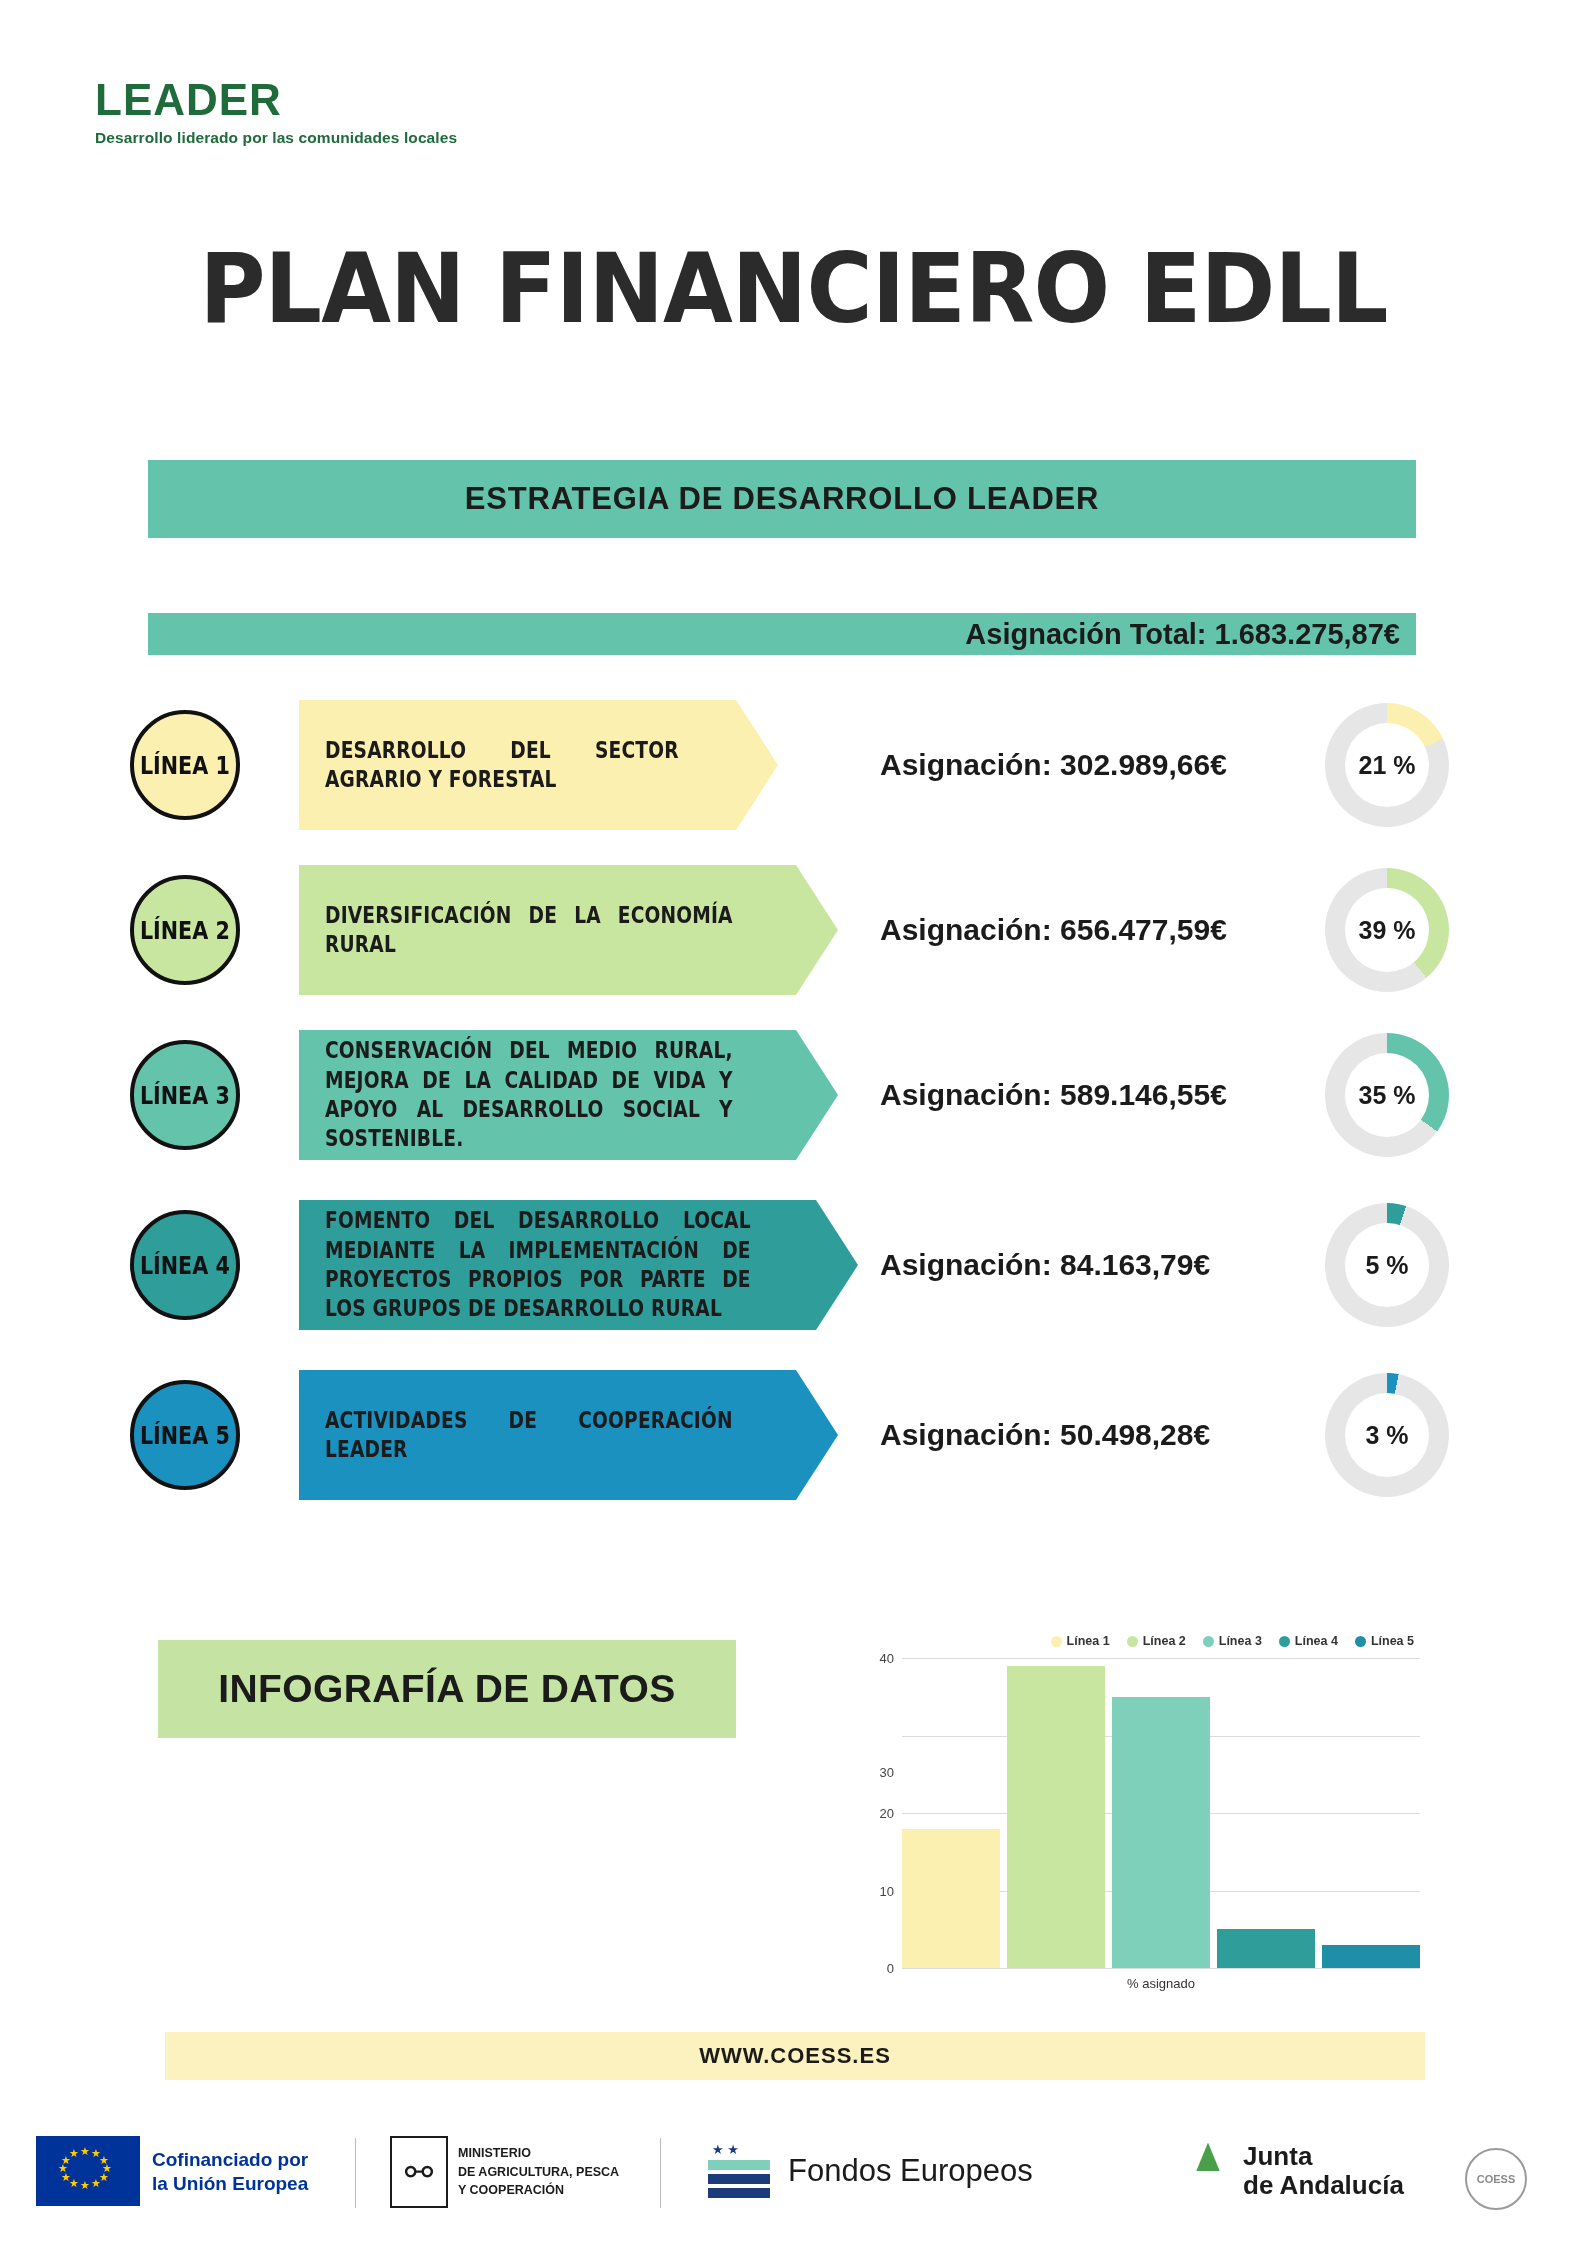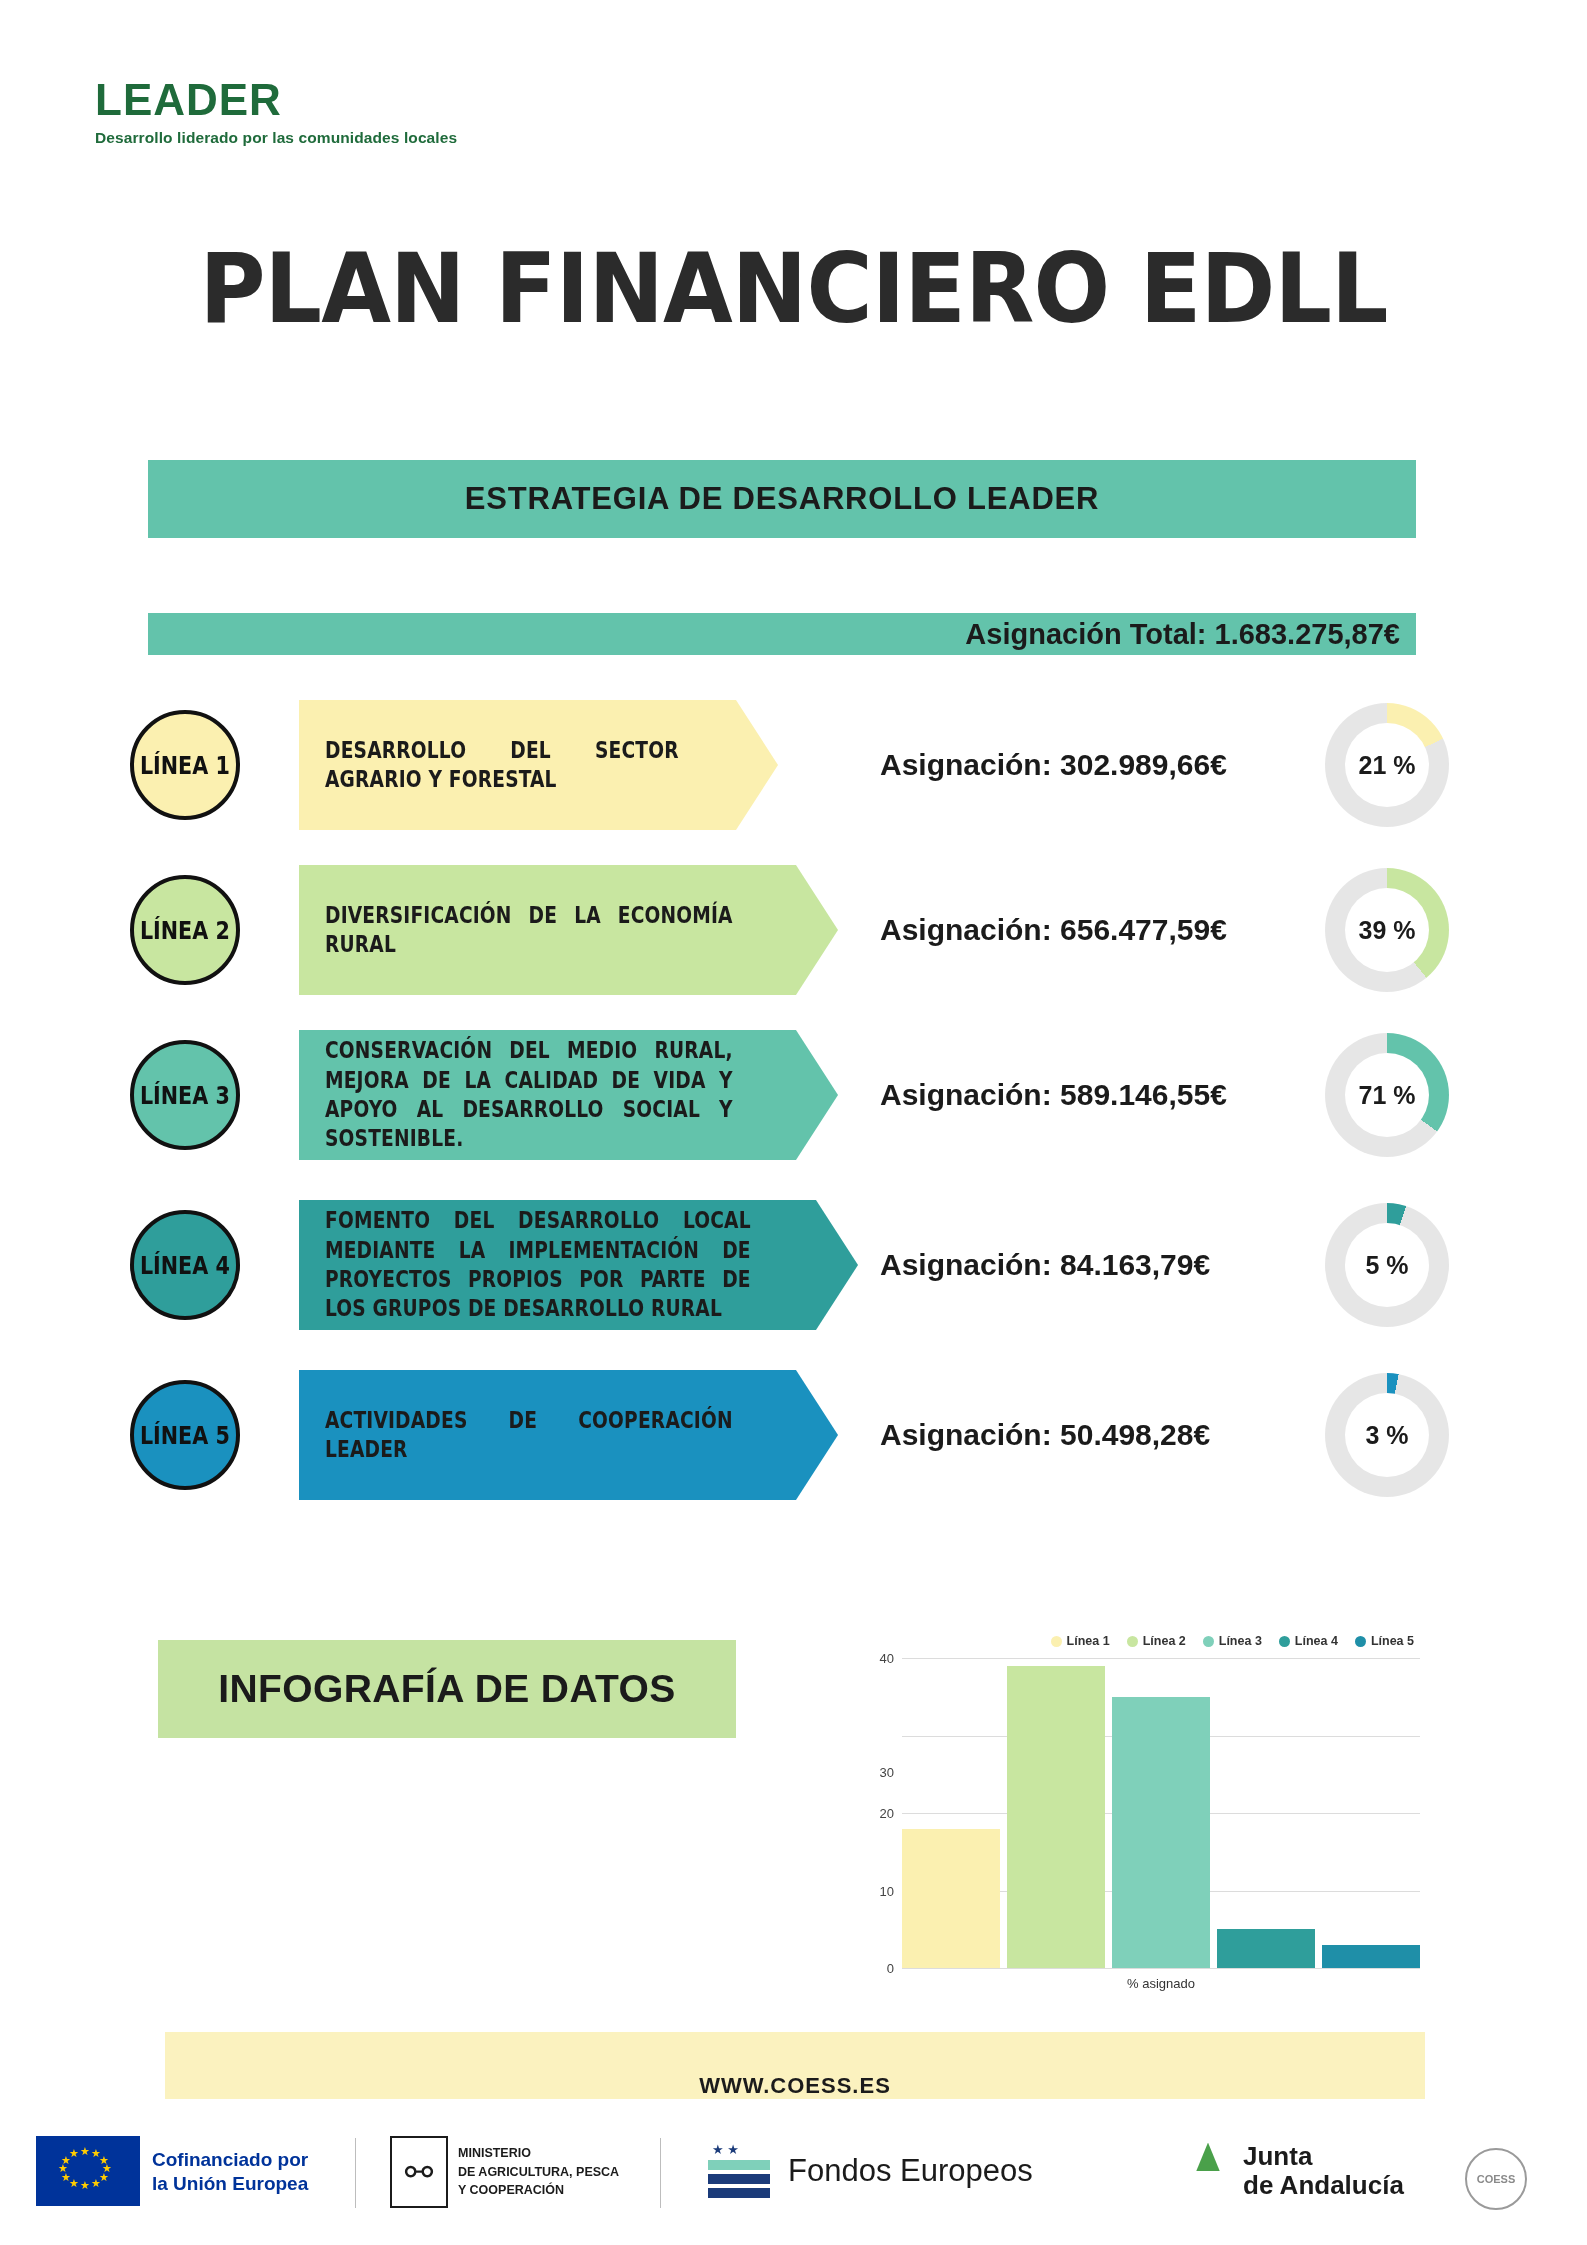--- a/index.html
+++ b/index.html
@@ -403,7 +403,7 @@
       <div class="assign-text">Asignación: 589.146,55€</div>
       <div class="donut" style="background: conic-gradient(rgb(99, 195, 171) 0deg, rgb(99, 195, 171) 126deg, rgb(230, 230, 230) 126deg, rgb(230, 230, 230) 360deg);">
         <div class="hole">
-          <span>71 %</span>
+          <span>35 %</span>
         </div>
       </div>
     </div>

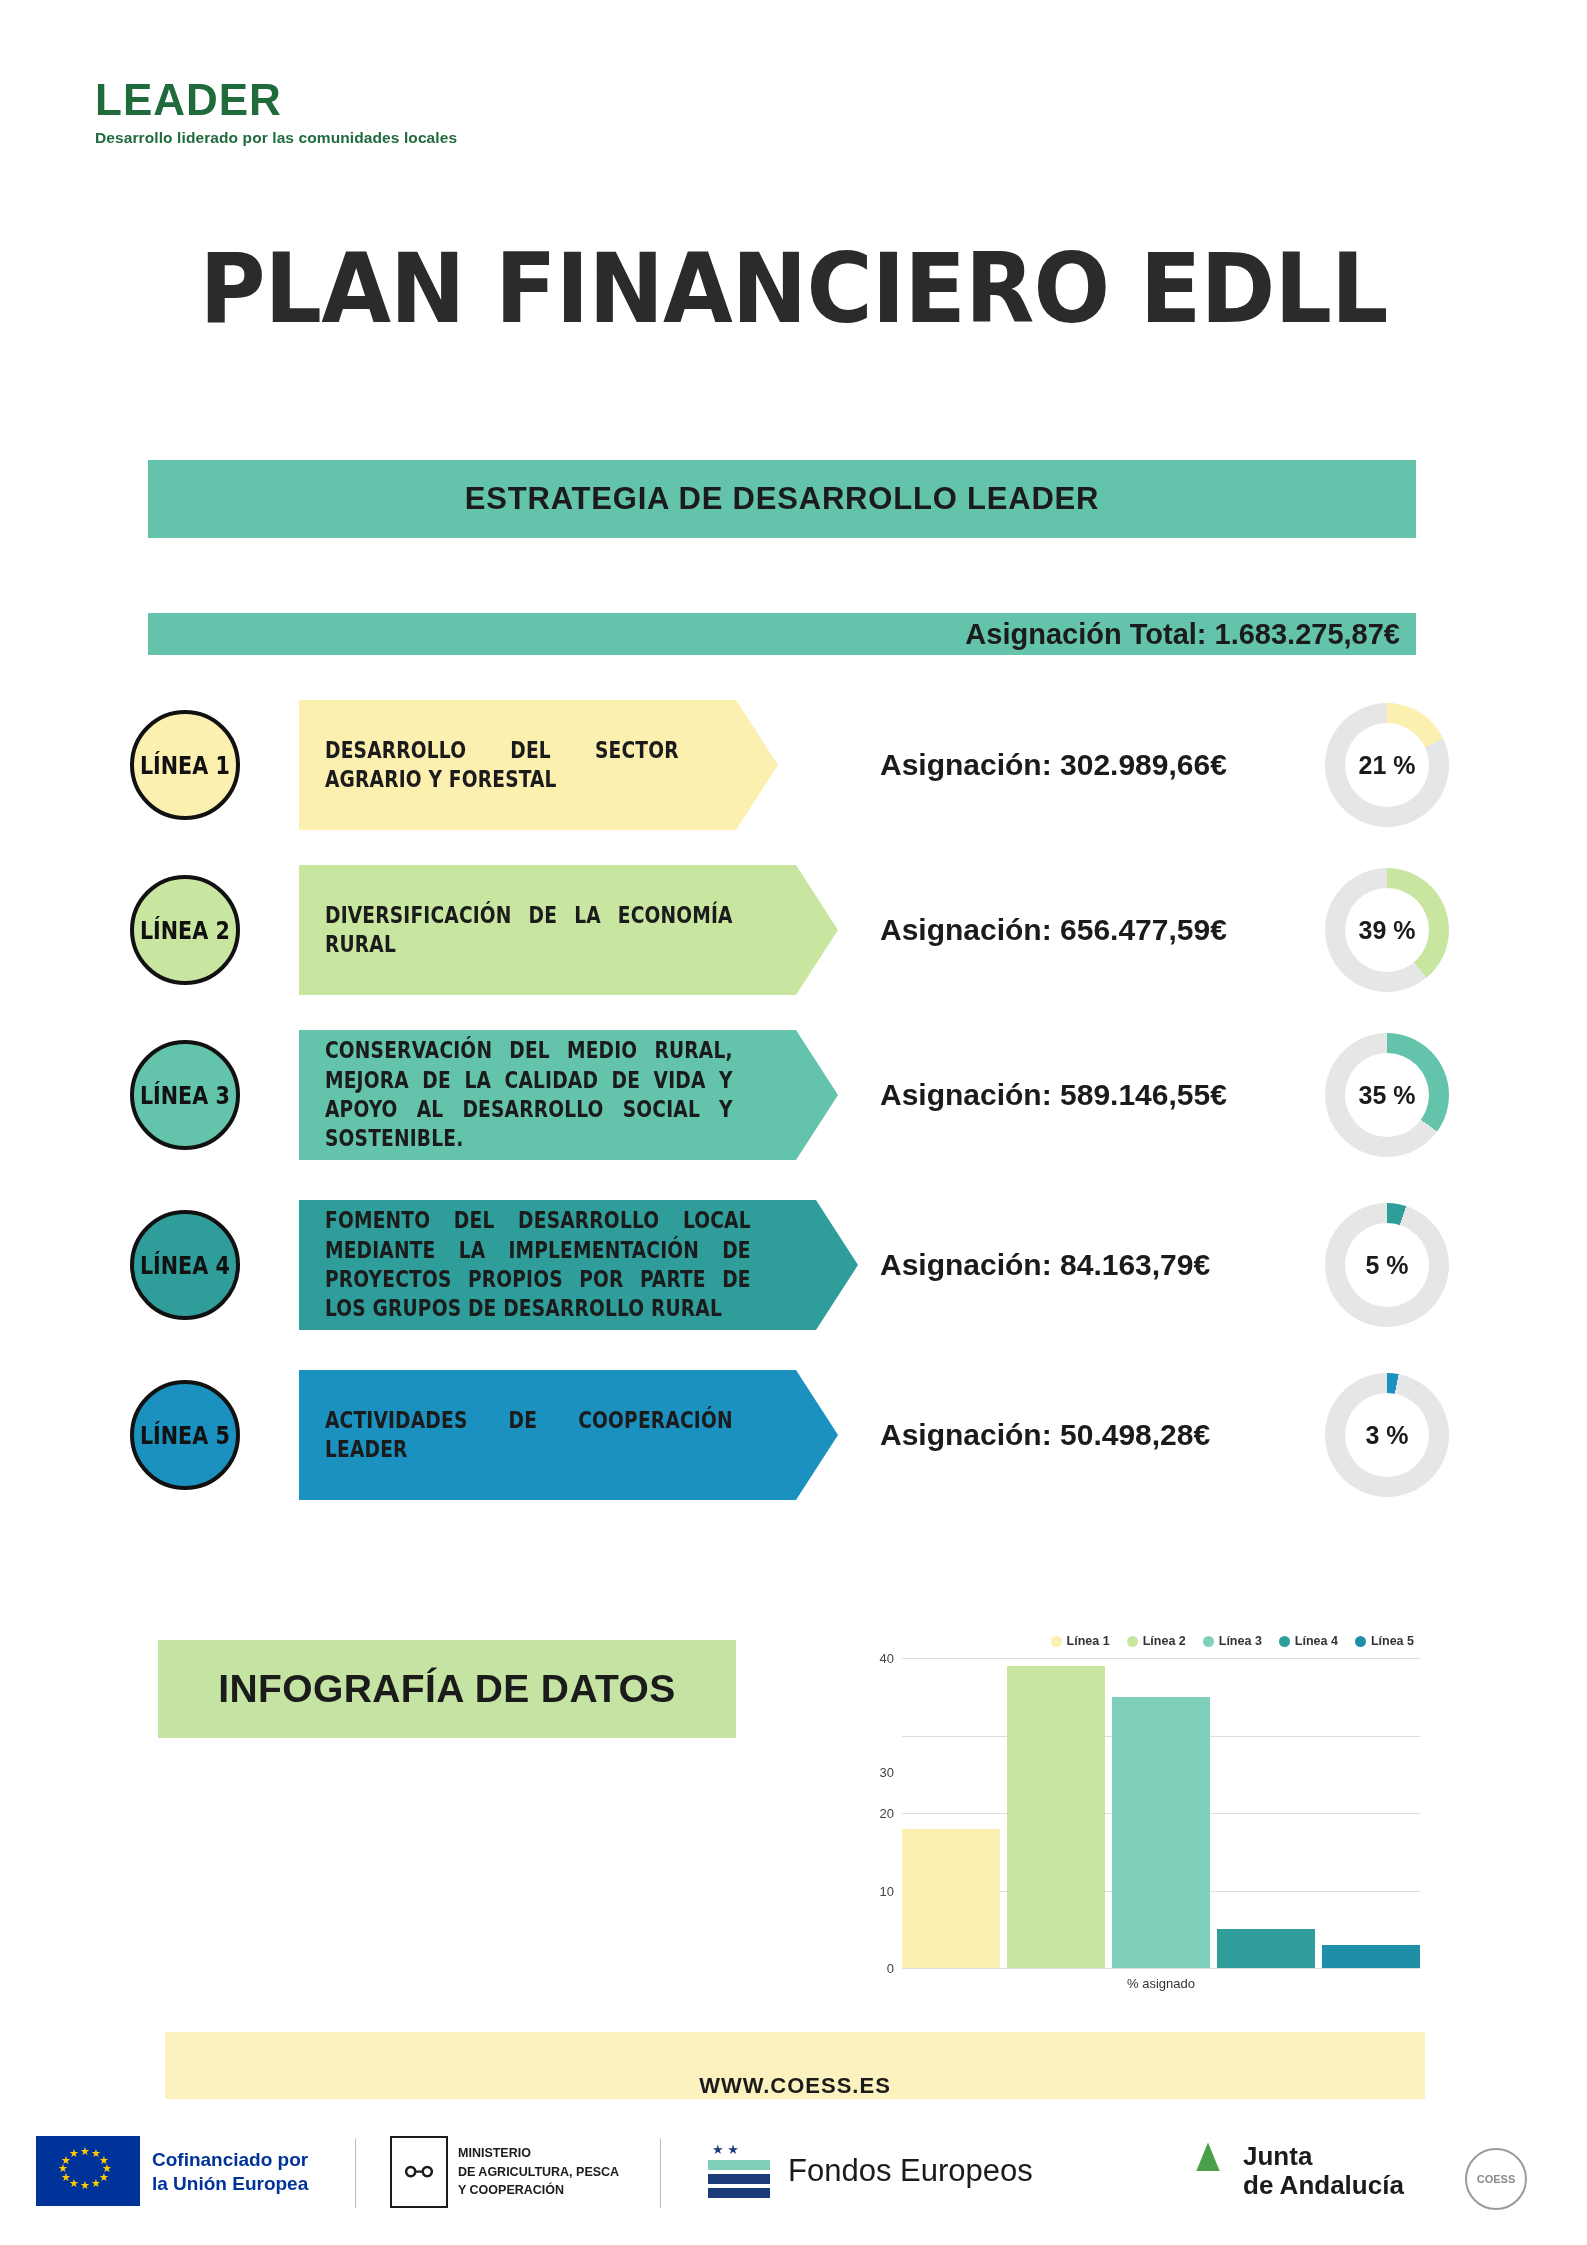--- a/index.html
+++ b/index.html
@@ -267,10 +267,10 @@
     left: 165px;
     top: 2032px;
     width: 1260px;
-    height: 67px;
+    height: 48px;
     background: #fbf2bf;
     display: flex;
-    align-items: flex-end;
+    align-items: center;
     justify-content: center;
   }
   #website-bar span {

